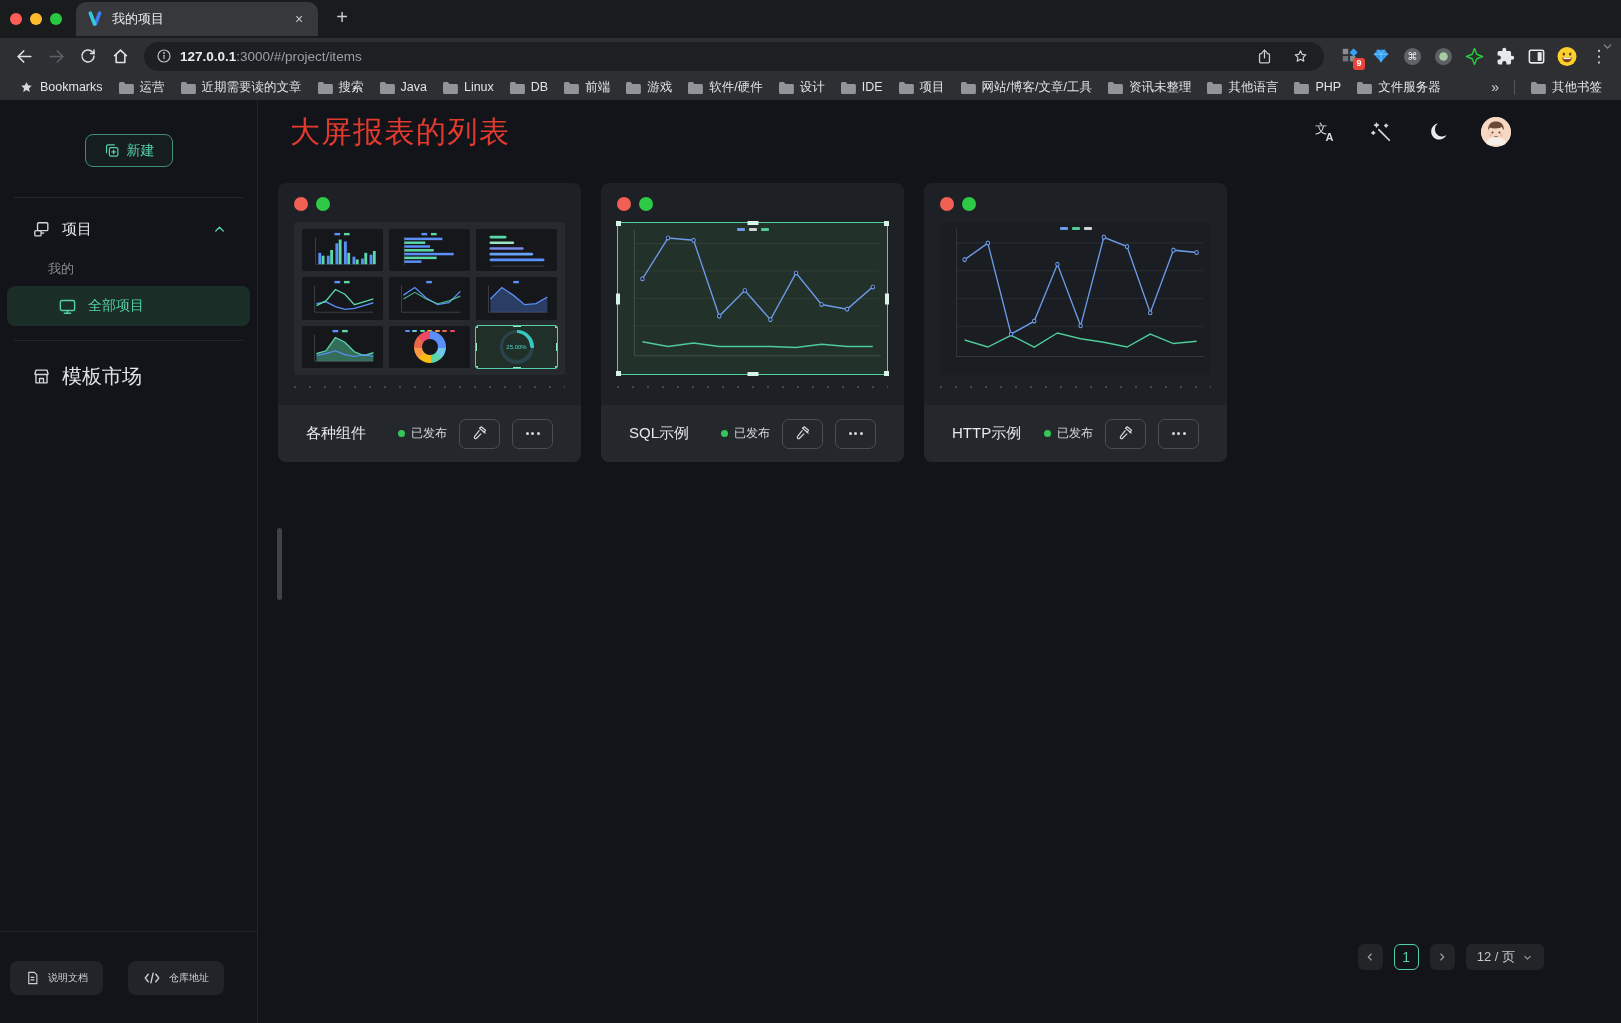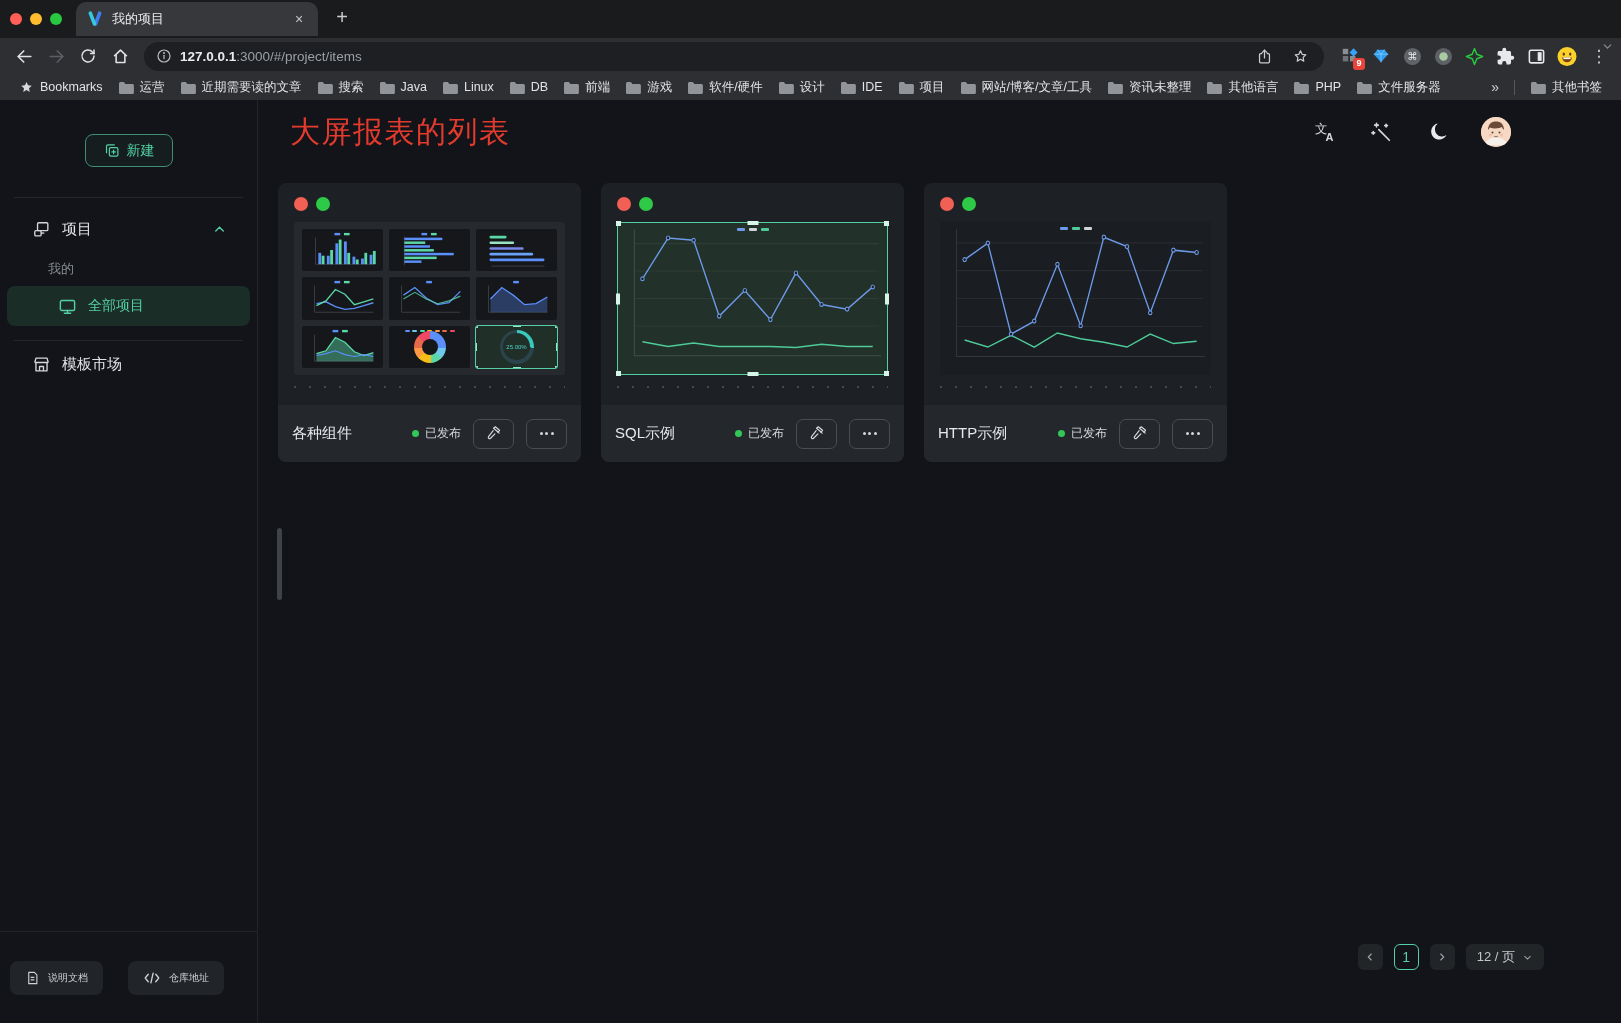--- a/index.html
+++ b/index.html
@@ -50,7 +50,7 @@
   .sb-mine{padding-left:48px;margin-top:8px;height:22px;font-size:13px;color:#878c91;display:flex;align-items:center}
   .sb-item{height:40px;margin:6px 7px 0;border-radius:8px;display:flex;align-items:center;gap:11px;padding-left:51px;font-size:14px;color:#d9dcdf;cursor:pointer}
   .sb-item.active{background:#1b2d27;color:var(--accent)}
-  .sb-market{margin-top:14px;height:42px;display:flex;align-items:flex-start;gap:11px;padding-left:32px;font-size:15px;color:#e0e3e6;cursor:pointer}
+  .sb-market{margin-top:14px;height:42px;display:flex;align-items:center;gap:11px;padding-left:32px;font-size:20px;color:#e0e3e6;cursor:pointer}
   .sb-footer{position:absolute;left:0;right:0;bottom:0;height:92px;border-top:1px solid #222428;display:flex;align-items:center;padding:0 10px;gap:25px}
   .sb-foot-btn{height:34px;background:#212428;border-radius:8px;display:flex;align-items:center;gap:8px;padding:0 15px;font-size:10px;color:#ced2d5;cursor:pointer}
 

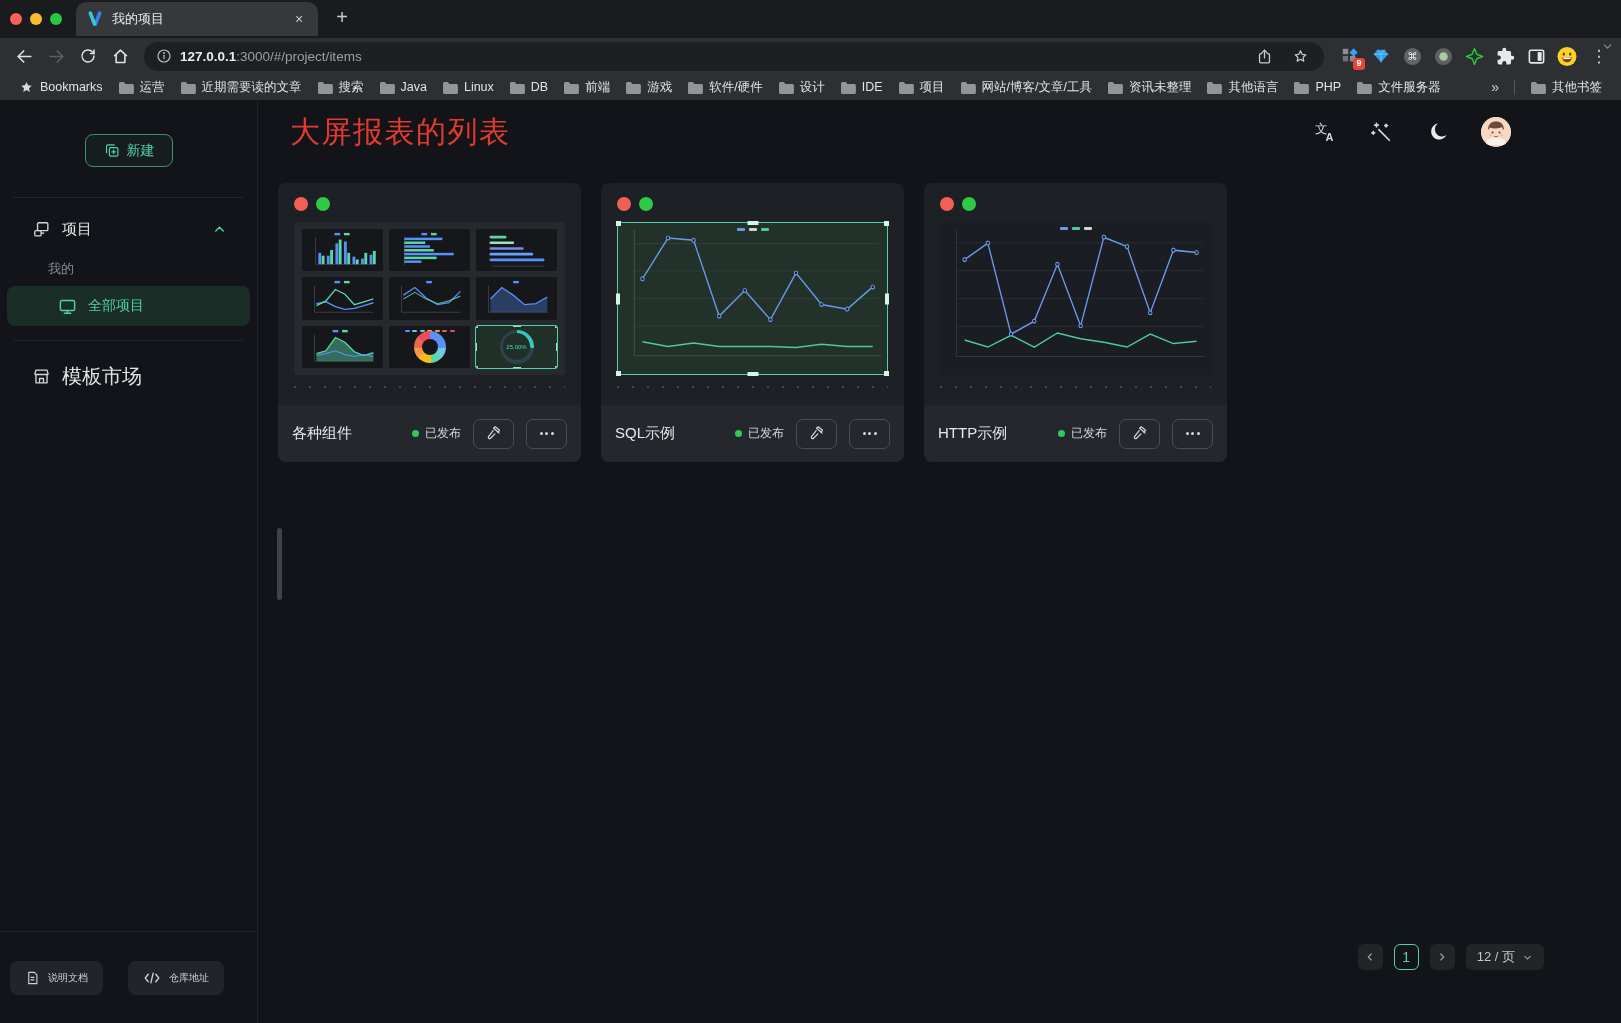--- a/index.html
+++ b/index.html
@@ -73,7 +73,7 @@
   .tile{background:#15171b;border-radius:2px;position:relative;display:flex;align-items:center;justify-content:center;overflow:hidden}
   .tile.sel9{background:#203029;outline:1px solid var(--accent)}
   .dotline{margin-top:11px;height:2px;background:repeating-linear-gradient(90deg,#45494e 0 2px,transparent 2px 15px)}
-  .card-footer{position:absolute;left:0;right:0;bottom:0;height:57px;background:var(--card-foot);border-radius:0 0 8px 8px;display:flex;align-items:center;padding:0 14px;gap:12px}
+  .card-footer{position:absolute;left:0;right:0;bottom:0;height:57px;background:var(--card-foot);border-radius:0 0 8px 8px;display:flex;align-items:center;padding:0 28px;gap:12px}
   .card-title{font-size:15px;color:#e6e9ec;flex:1}
   .status{display:flex;align-items:center;gap:6px;font-size:12px;color:#d4d7da}
   .status-dot{width:7px;height:7px;border-radius:50%;background:var(--status-green)}

